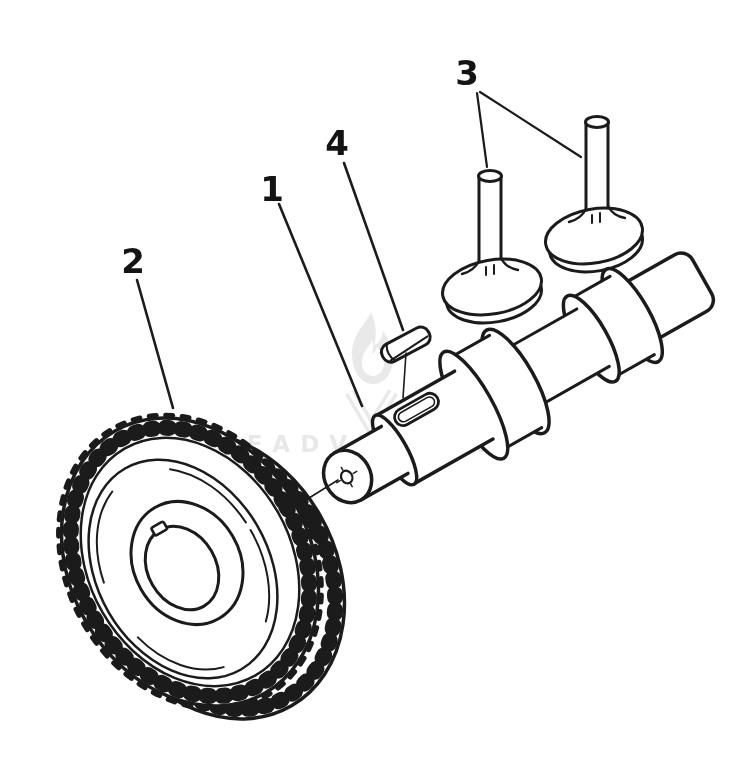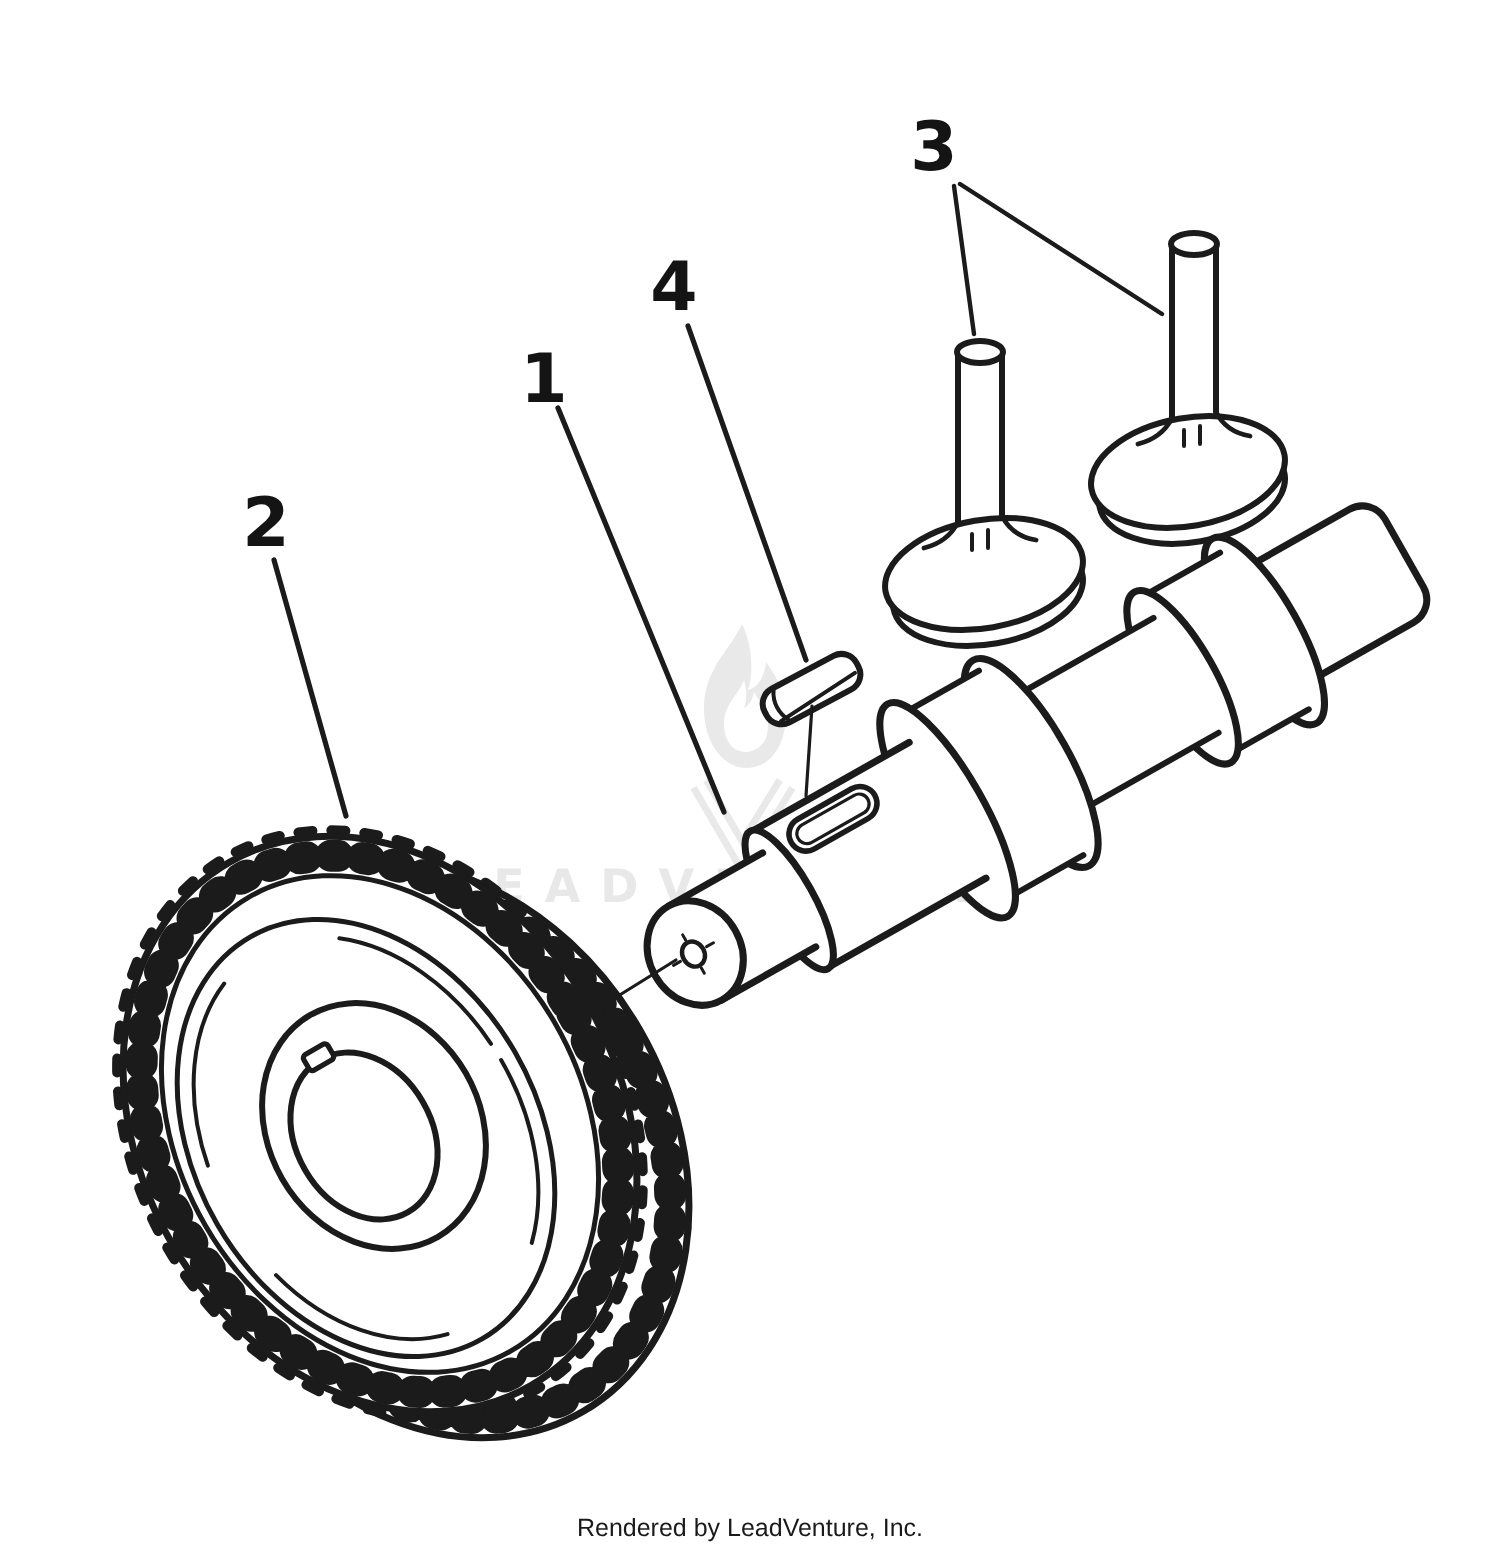--- a/index.html
+++ b/index.html
@@ -114,7 +114,6 @@
     <text x="337" y="155" text-anchor="middle" class="callout">4</text>
   </svg>
 
-  <div class="footer">Rendered by LeadVenture, Inc.</div>
 </div>
 
 </body></html>

